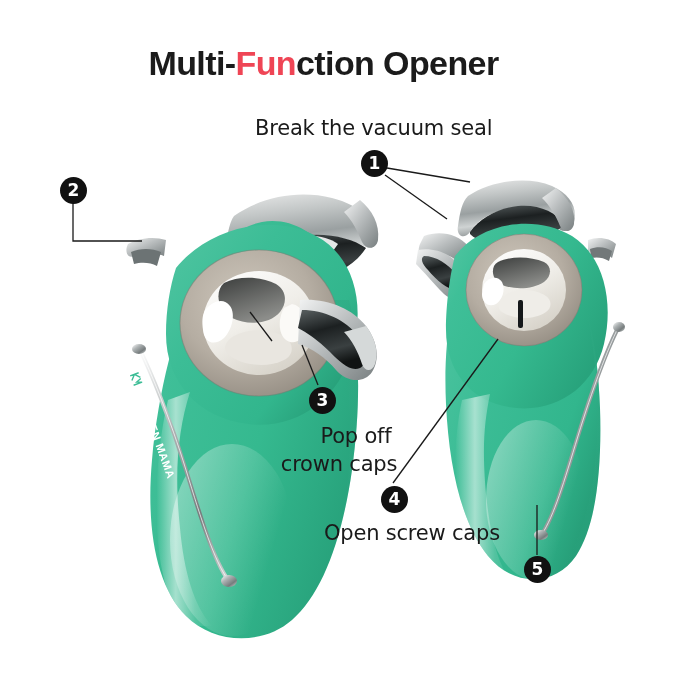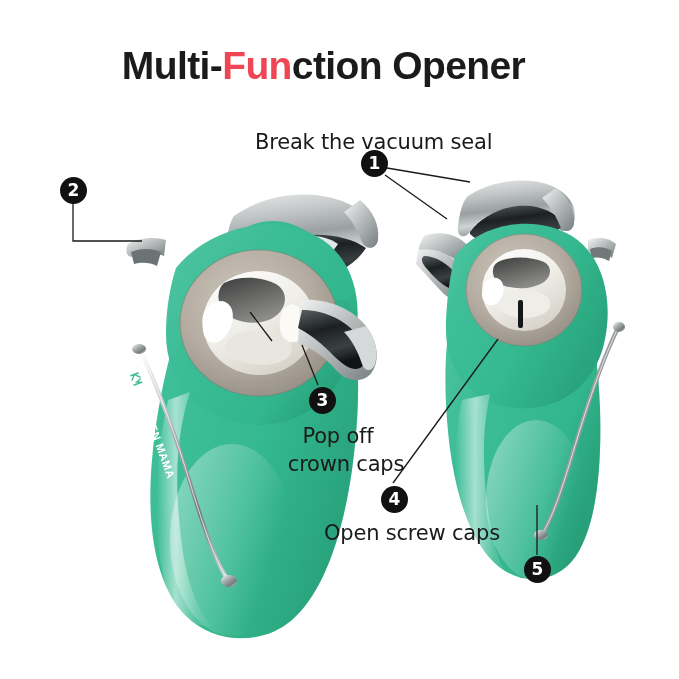--- a/index.html
+++ b/index.html
@@ -31,7 +31,7 @@
     top: 44px;
     width: 647px;
     text-align: center;
-    font-size: 39px;
+    font-size: 34px;
     font-weight: bold;
     letter-spacing: -0.6px;
     color: #1b1b1b;

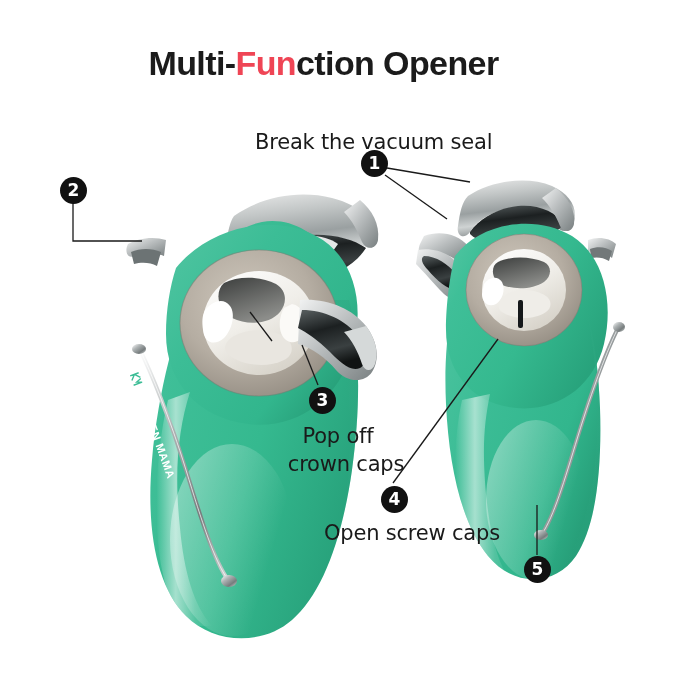--- a/index.html
+++ b/index.html
@@ -292,7 +292,7 @@
     <span>Multi-</span><span class="accent">Fun</span><span>ction Opener</span>
   </div>
 
-  <div class="label" style="left:255px; top:114px;margin-top:14px;">Break the vacuum seal</div>
+  <div class="label" style="left:255px; top:114px;">Break the vacuum seal</div>
   <div class="num" style="left:361px; top:150px;">1</div>
 
   <div class="num" style="left:60px; top:177px;">2</div>

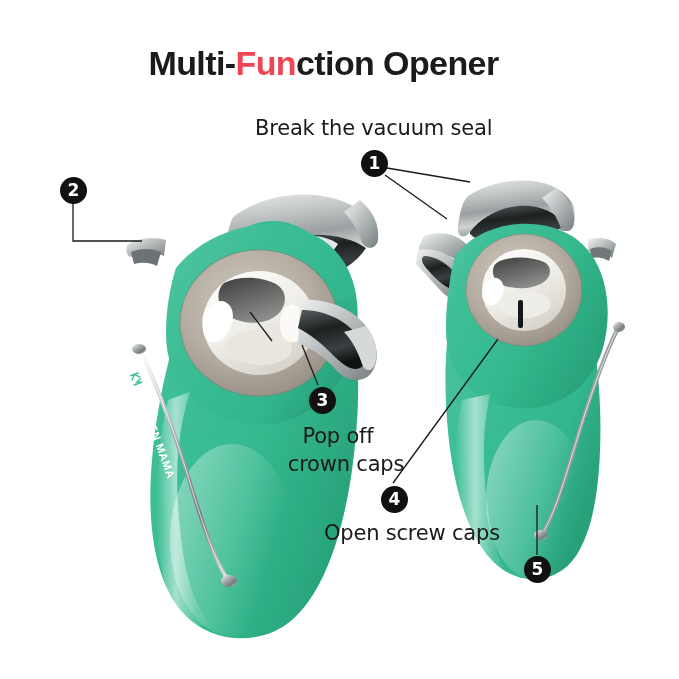--- a/index.html
+++ b/index.html
@@ -298,7 +298,7 @@
   <div class="num" style="left:60px; top:177px;">2</div>
 
   <div class="num" style="left:309px; top:387px;">3</div>
-  <div class="label center" style="left:278px; top:422px; width:120px;">Pop off</div>
+  <div class="label center" style="left:296px; top:422px; width:120px;">Pop off</div>
   <div class="label center" style="left:276px; top:450px; width:140px;">crown caps</div>
 
   <div class="num" style="left:381px; top:486px;">4</div>

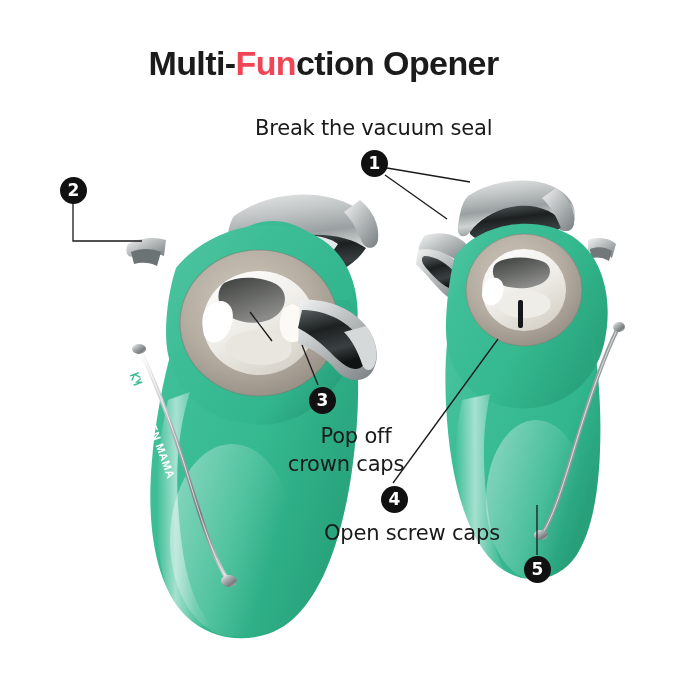--- a/index.html
+++ b/index.html
@@ -299,7 +299,7 @@
 
   <div class="num" style="left:309px; top:387px;">3</div>
   <div class="label center" style="left:296px; top:422px; width:120px;">Pop off</div>
-  <div class="label center" style="left:276px; top:450px; width:140px;">crown caps</div>
+  <div class="label center" style="left:269px; top:450px; width:140px;">crown caps</div>
 
   <div class="num" style="left:381px; top:486px;">4</div>
   <div class="label" style="left:324px; top:519px;">Open screw caps</div>

